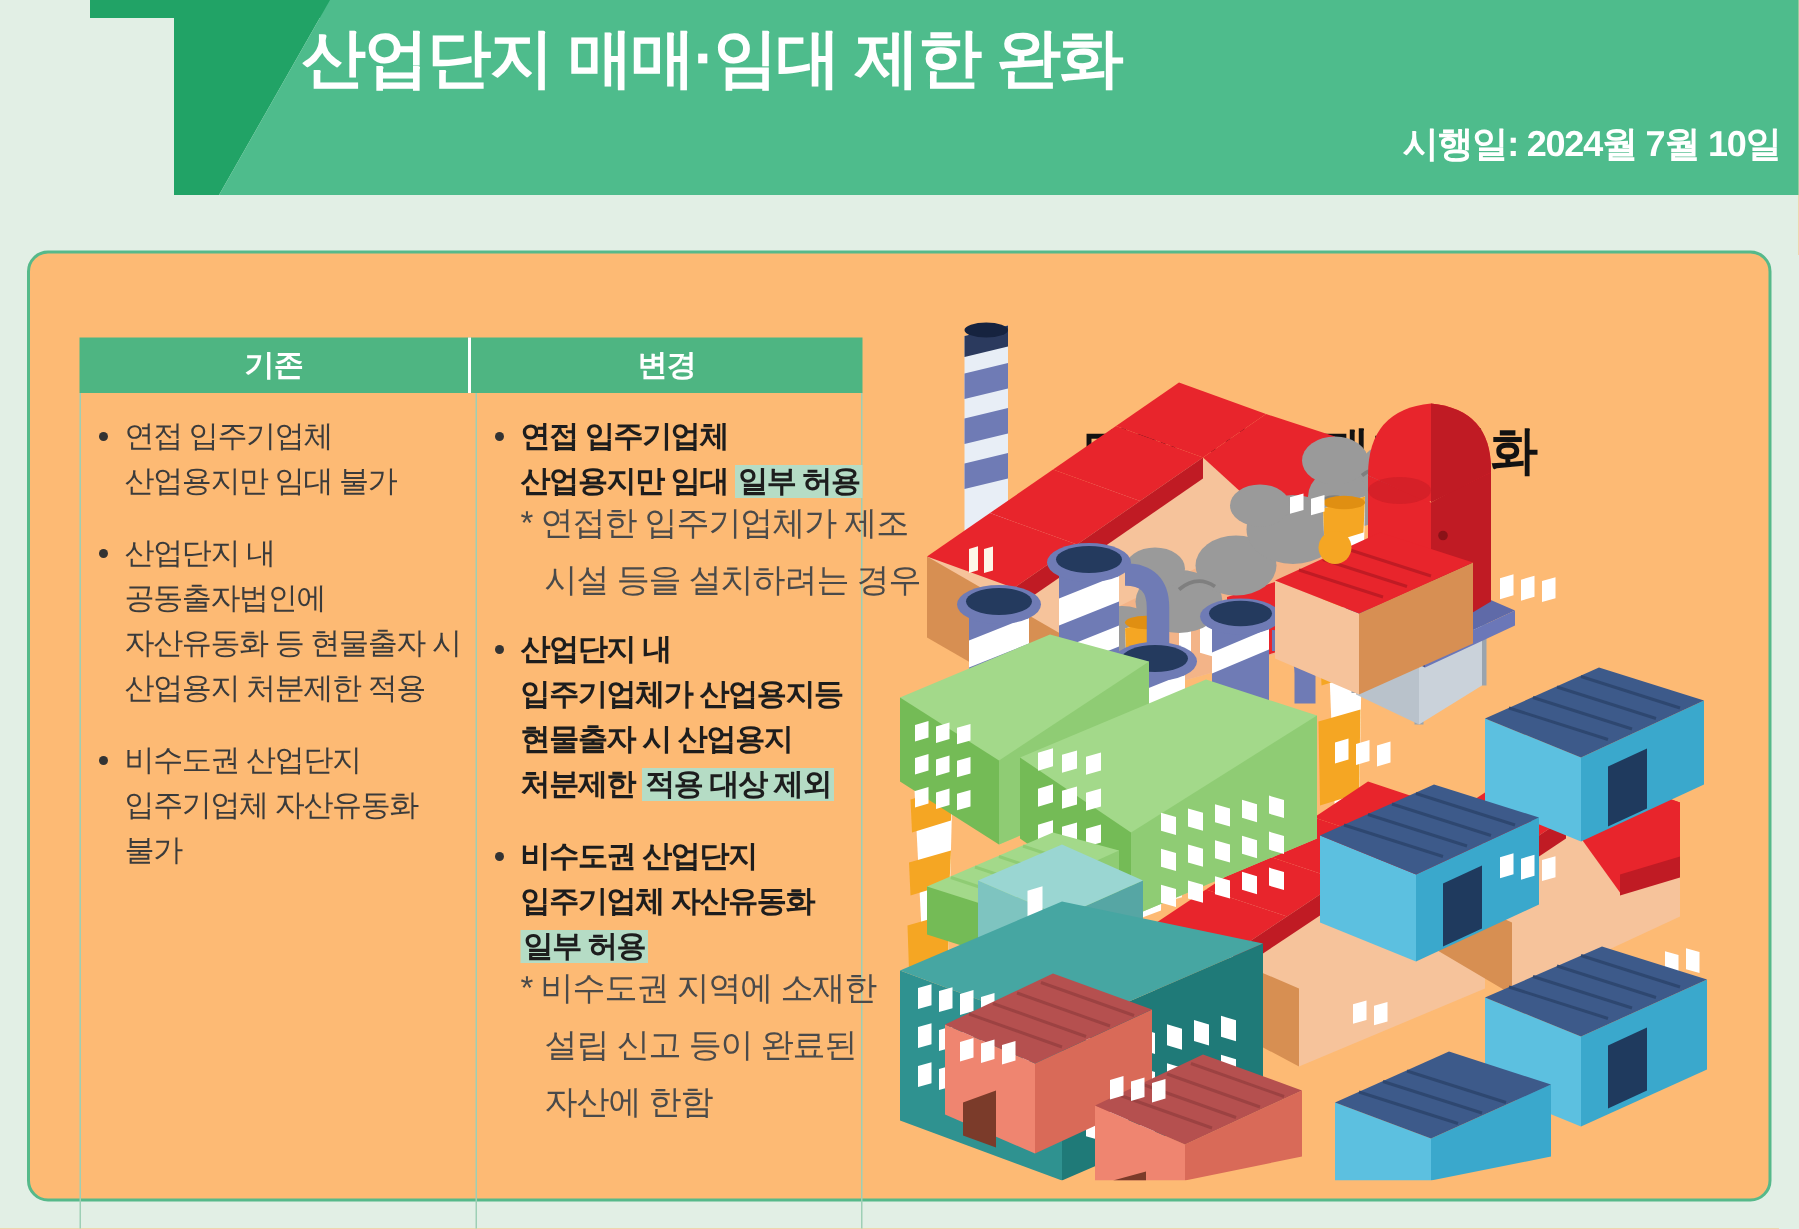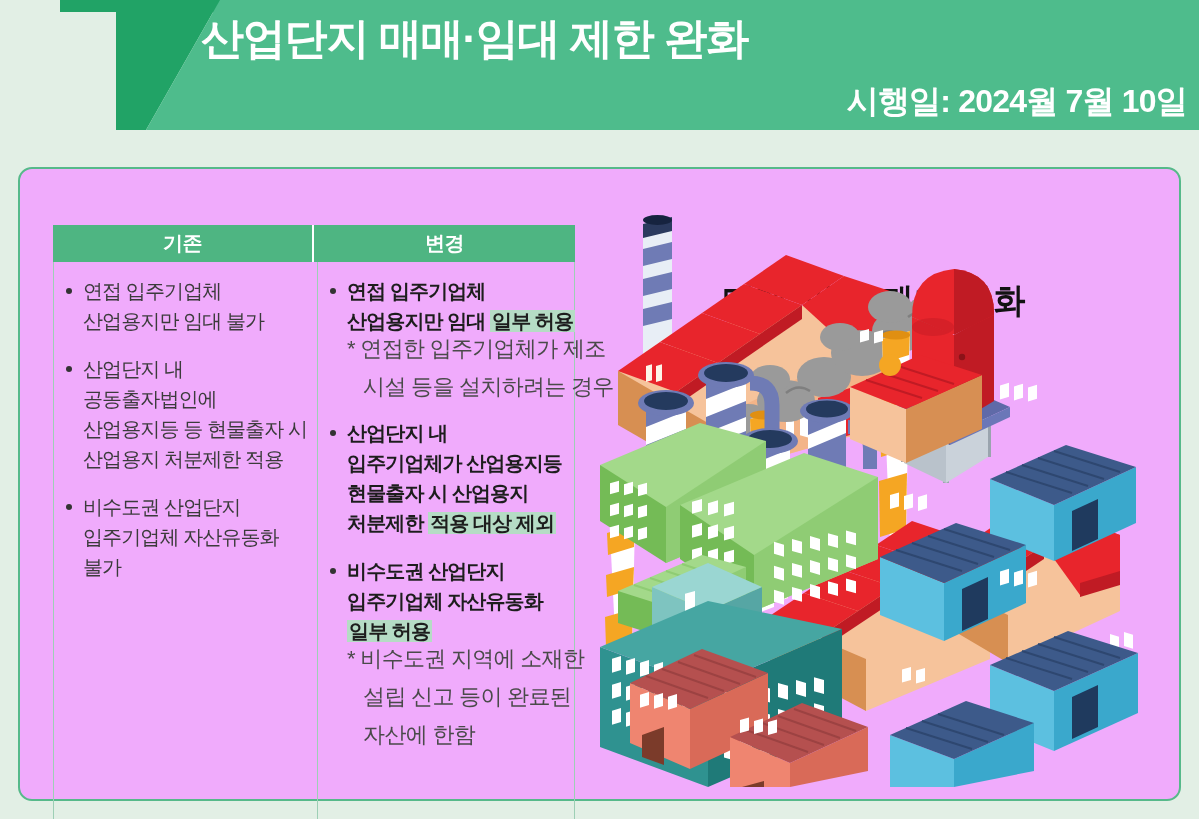--- a/index.html
+++ b/index.html
@@ -42,7 +42,7 @@
     position: absolute;
     right: 28px;
     top: 80px;
-    font-size: 32px;
+    font-size: 24px;
     font-weight: bold;
     color: #ffffff;
     letter-spacing: -0.8px;

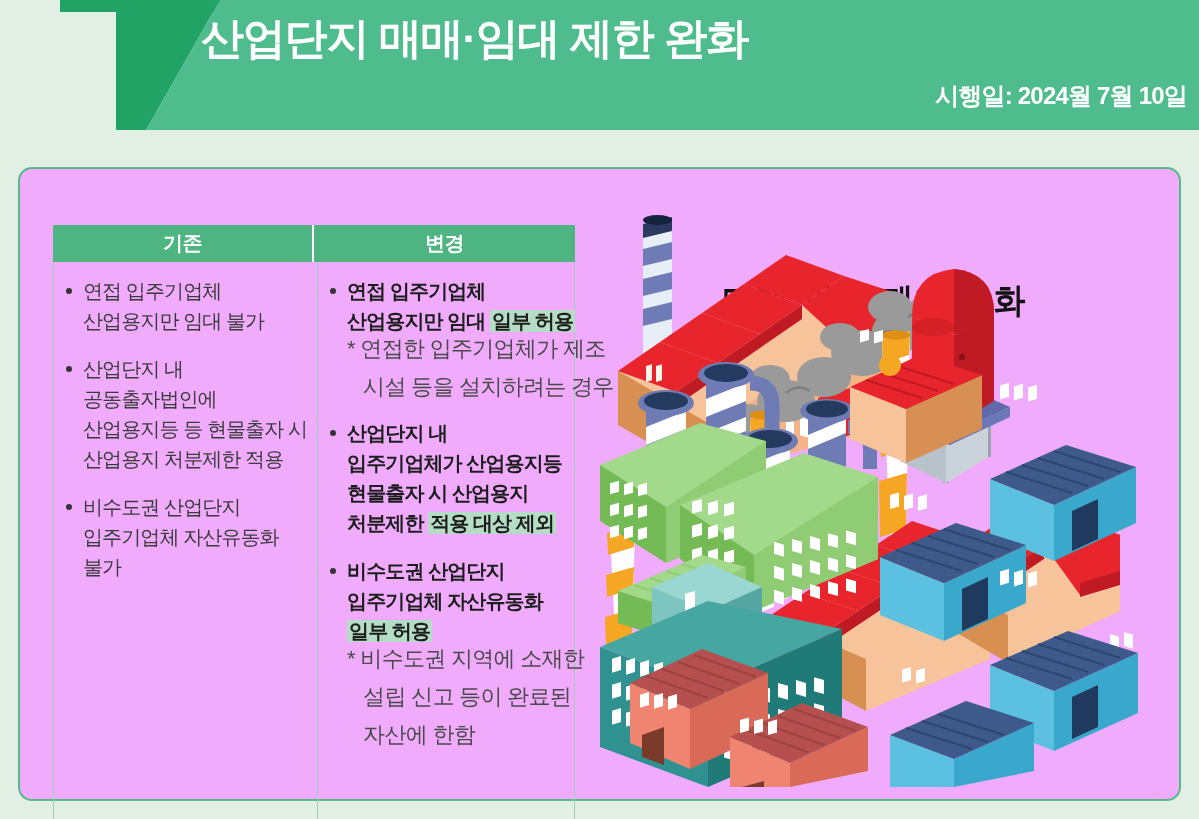--- a/index.html
+++ b/index.html
@@ -56,7 +56,7 @@
     top: 167px;
     width: 1163px;
     height: 634px;
-    background: #f0abfc;
+    background: #fdba74;
     border: 2px solid #56b98a;
     border-radius: 14px;
     box-sizing: border-box;

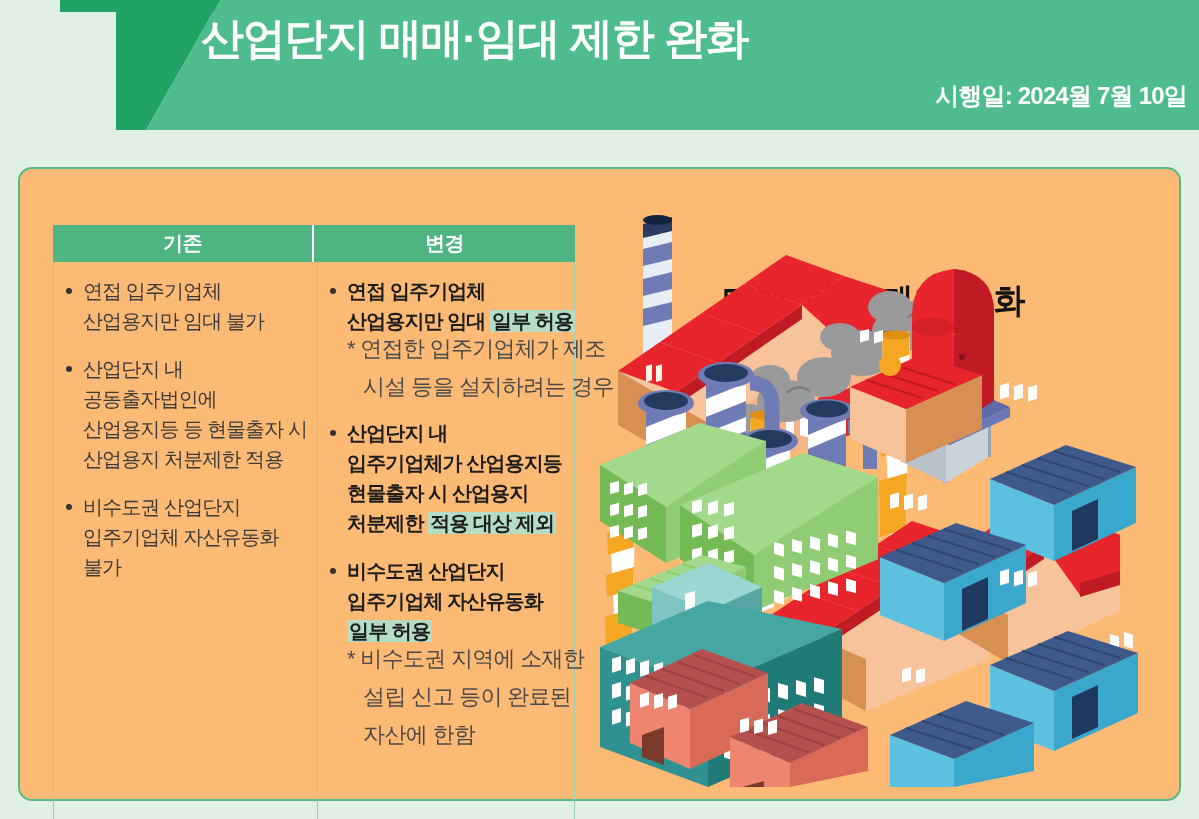--- a/index.html
+++ b/index.html
@@ -212,7 +212,7 @@
           <li>
             <div class="li-line">산업단지 내</div>
             <div class="li-line">공동출자법인에</div>
-            <div class="li-line">산업용지등 등 현물출자 시</div>
+            <div class="li-line">자산유동화 등 현물출자 시</div>
             <div class="li-line">산업용지 처분제한 적용</div>
           </li>
 

